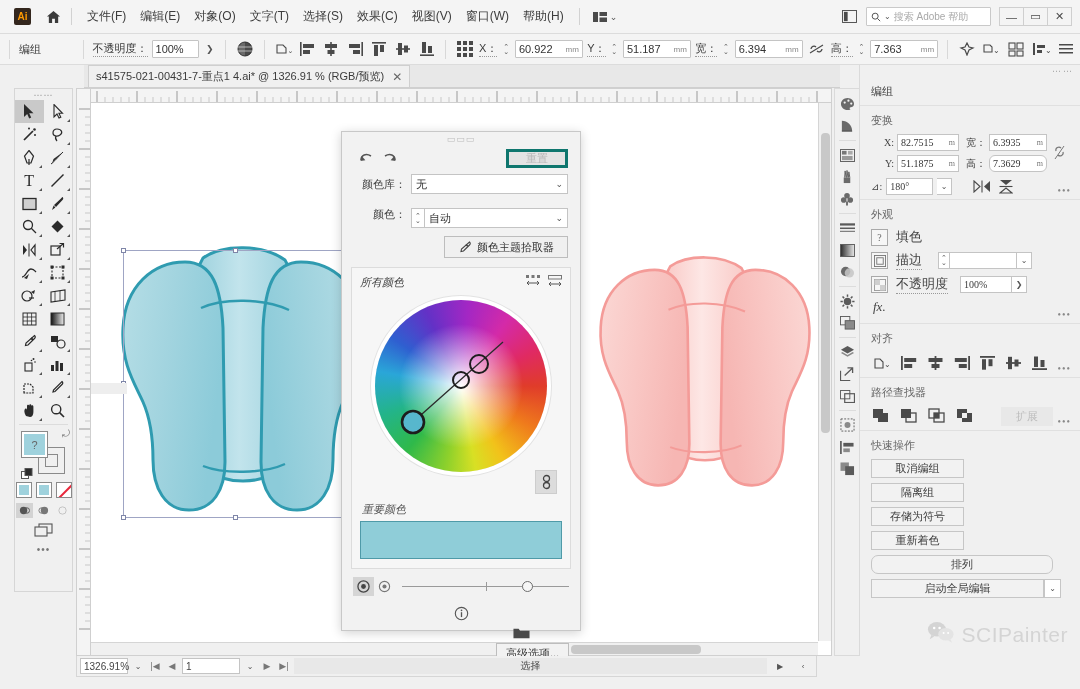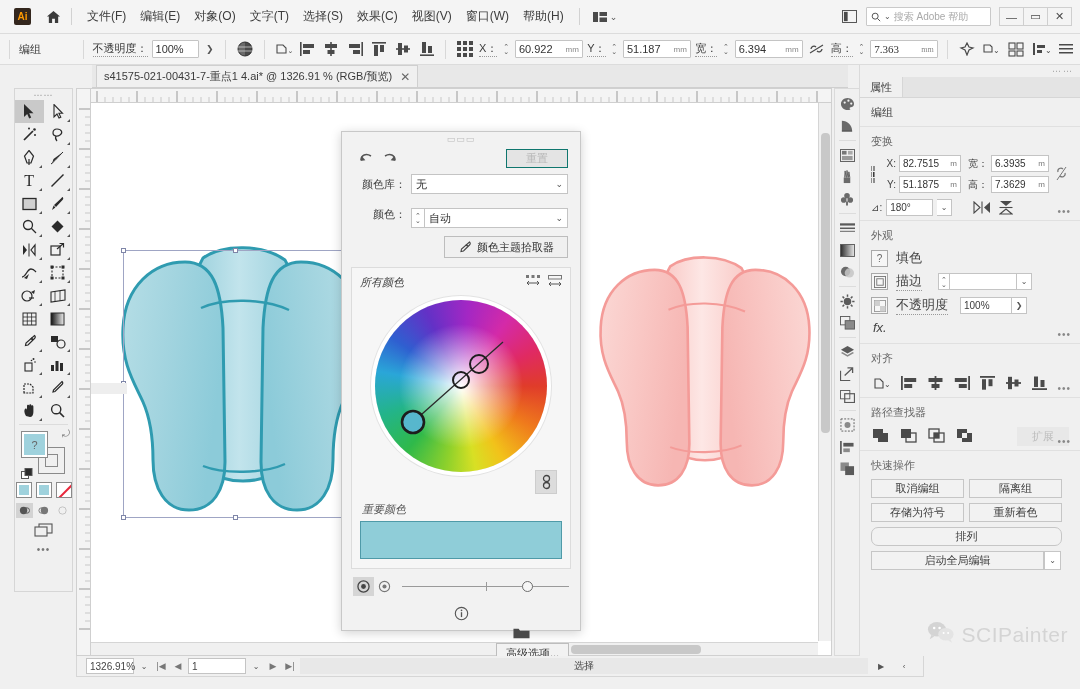--- a/index.html
+++ b/index.html
@@ -486,7 +486,7 @@
         <span>⌃</span>
         <span>⌄</span>
       </div>
-    <div class="cb-field" style="width:72px;font-family:Liberation Serif, serif;">
+    <div class="cb-field" style="width:72px;">
       <span>7.363</span>
       <span class="cb-arrow" style="font-size:8px;color:#888;margin-left:auto;">mm</span>
     </div>

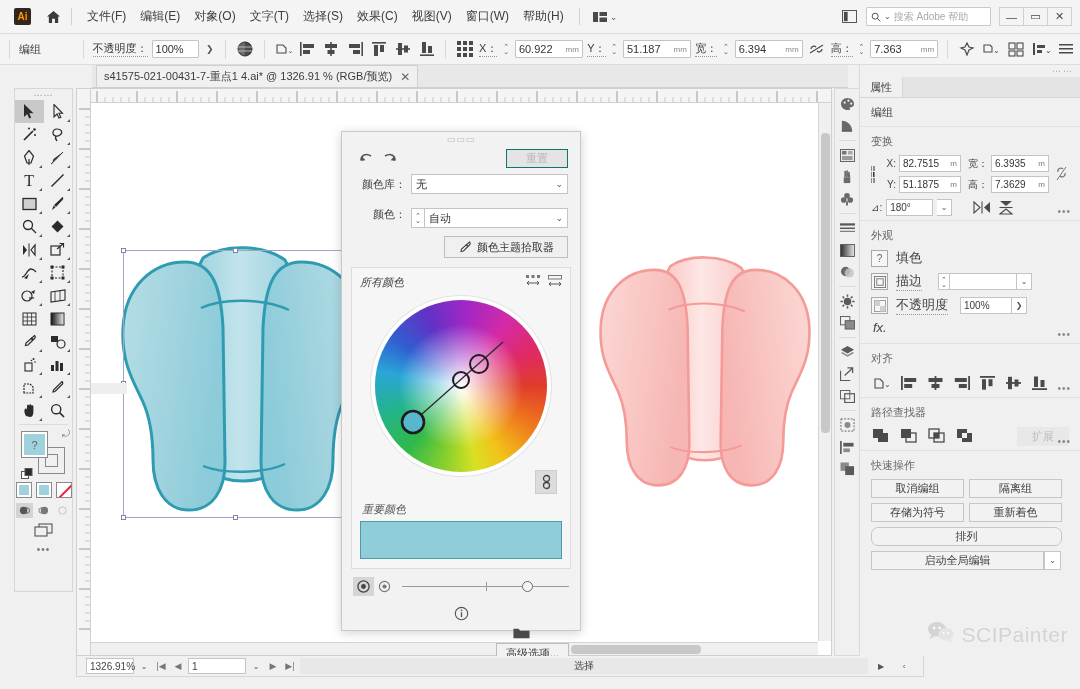--- a/index.html
+++ b/index.html
@@ -67,7 +67,7 @@
 
   
   .tabbar {
-    position: absolute; left: 92px; top: 65px; width: 756px; height: 23px;
+    position: absolute; left: 84px; top: 65px; width: 756px; height: 23px;
     background: #e8e8e8; border-bottom: 1px solid #cfcfcf; display: flex; align-items: flex-end;
   }
   .doc-tab {

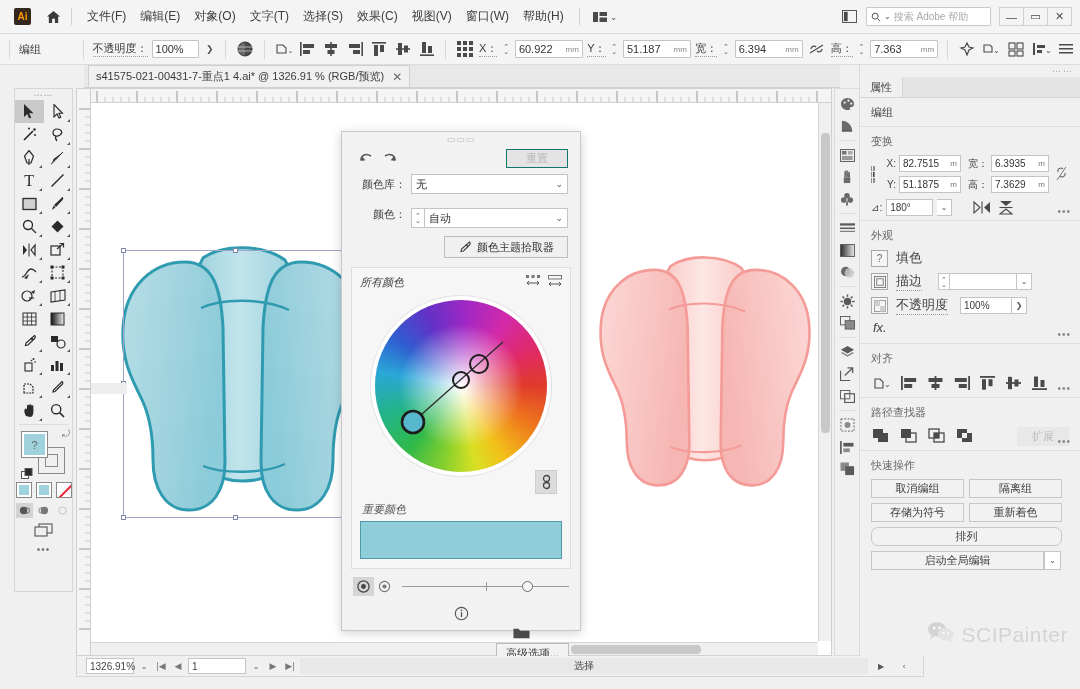--- a/index.html
+++ b/index.html
@@ -1304,9 +1304,6 @@
 
   <div class="props">
     <div class="props-tabs">⋯⋯</div>
-    <div class="props-tabrow">
-      <div class="props-tab">属性</div>
-    </div>
     <div class="props-sub">编组</div>
 
     <div class="sect">

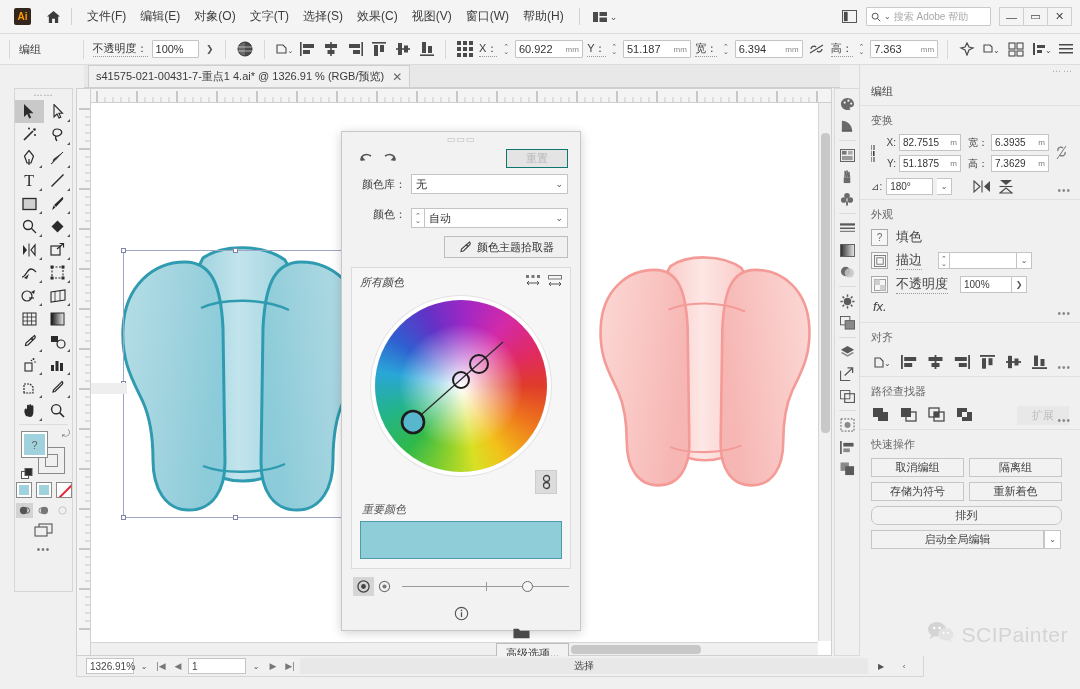--- a/index.html
+++ b/index.html
@@ -239,7 +239,7 @@
   .props-tab { padding:0 10px; display:flex;align-items:center; font-size:11px; color:#3b3b3b;
     background:#f0f0f0; border-right:1px solid #d6d6d6; }
   .props-sub { padding:7px 11px 6px 11px; font-size:11px; color:#444; border-bottom:1px solid #e0e0e0;}
-  .sect { padding: 7px 11px 4px 11px; border-bottom:1px solid #e0e0e0; position:relative; }
+  .sect { padding: 7px 27px 4px 11px; border-bottom:1px solid #e0e0e0; position:relative;font-family:Liberation Serif, serif; }
   .sect-title { font-size:11px; color:#666; margin-bottom:6px; }
   .sect-more { position:absolute; right:9px; bottom:3px; font-size:10px; color:#888; letter-spacing:1px;}
   .xf-grid { display:flex; align-items:center; gap:5px; }

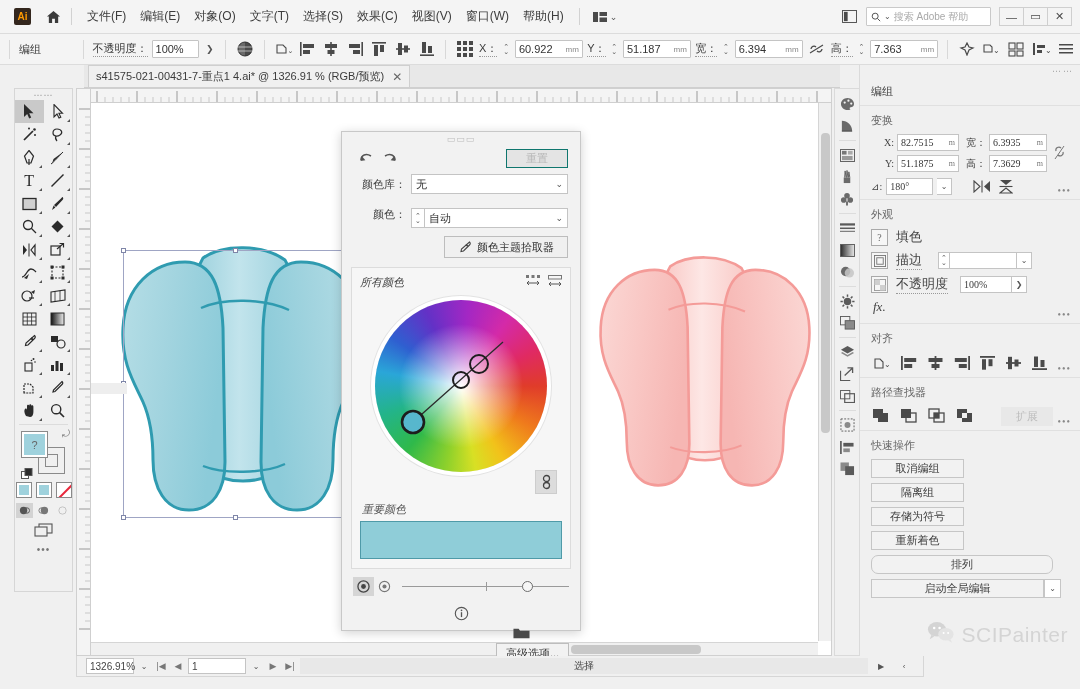--- a/index.html
+++ b/index.html
@@ -162,7 +162,7 @@
   .dlg-undo { width:24px; height:20px; display:flex;align-items:center;justify-content:center;
     color:#555; font-size:14px; }
   .btn-reset {
-    margin-left:auto; width:62px; height:19px; background:#e4e4e4; border:1px solid #0f766e;
+    margin-left:auto; width:62px; height:19px; background:#e4e4e4; border:3px solid #0f766e;
     color:#b8b8b8; font-size:11px; display:flex;align-items:center;justify-content:center;
   }
   .dlg-field-row { display:flex; align-items:center; padding: 3px 12px; gap:5px; }

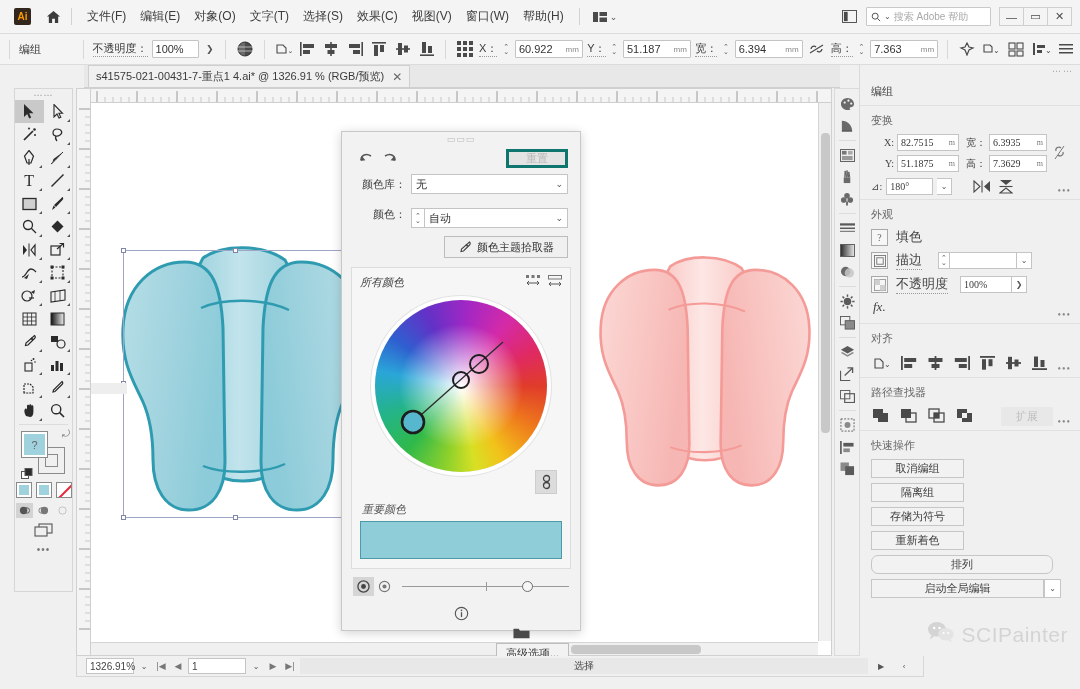--- a/index.html
+++ b/index.html
@@ -1346,7 +1346,7 @@
           </div>
           <div class="xf-row">
             <span class="xf-lab" style="width:22px;">高：</span>
-            <span class="xf-inp" style="width:58px;">
+            <span class="xf-inp" style="width:58px;border-radius:6px;">
               <span>7.3629</span>
               <span class="xf-unit">m</span>
             </span>

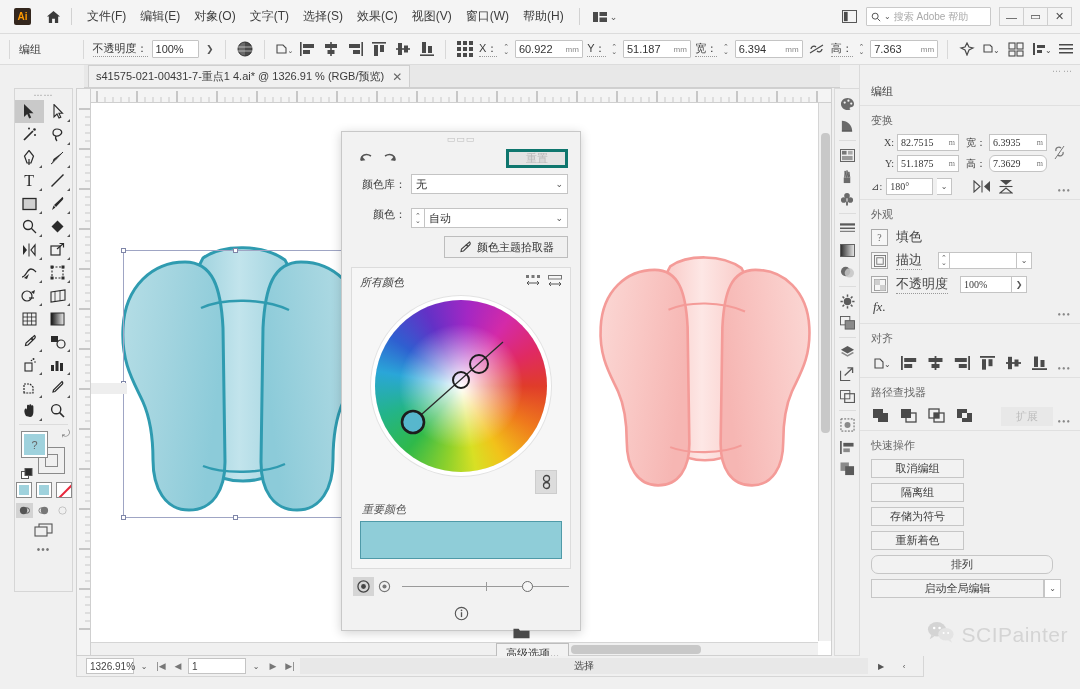--- a/index.html
+++ b/index.html
@@ -298,9 +298,9 @@
 
   
   .statusbar {
-    position:absolute; left:76px; top:656px; width:848px; height:21px;
+    position:absolute; left:76px; top:656px; width:741px; height:21px;
     background:#f0f0f0; border:1px solid #d6d6d6; border-top:none;
-    display:flex; align-items:center; padding: 0 9px; gap:3px; font-size:10px; color:#444;
+    display:flex; align-items:center; padding: 0 3px; gap:3px; font-size:10px; color:#444;
   }
   .st-zoom { width:48px; height:16px; background:#fff; border:1px solid #c4c4c4;
     display:flex; align-items:center; padding:0 3px; }

